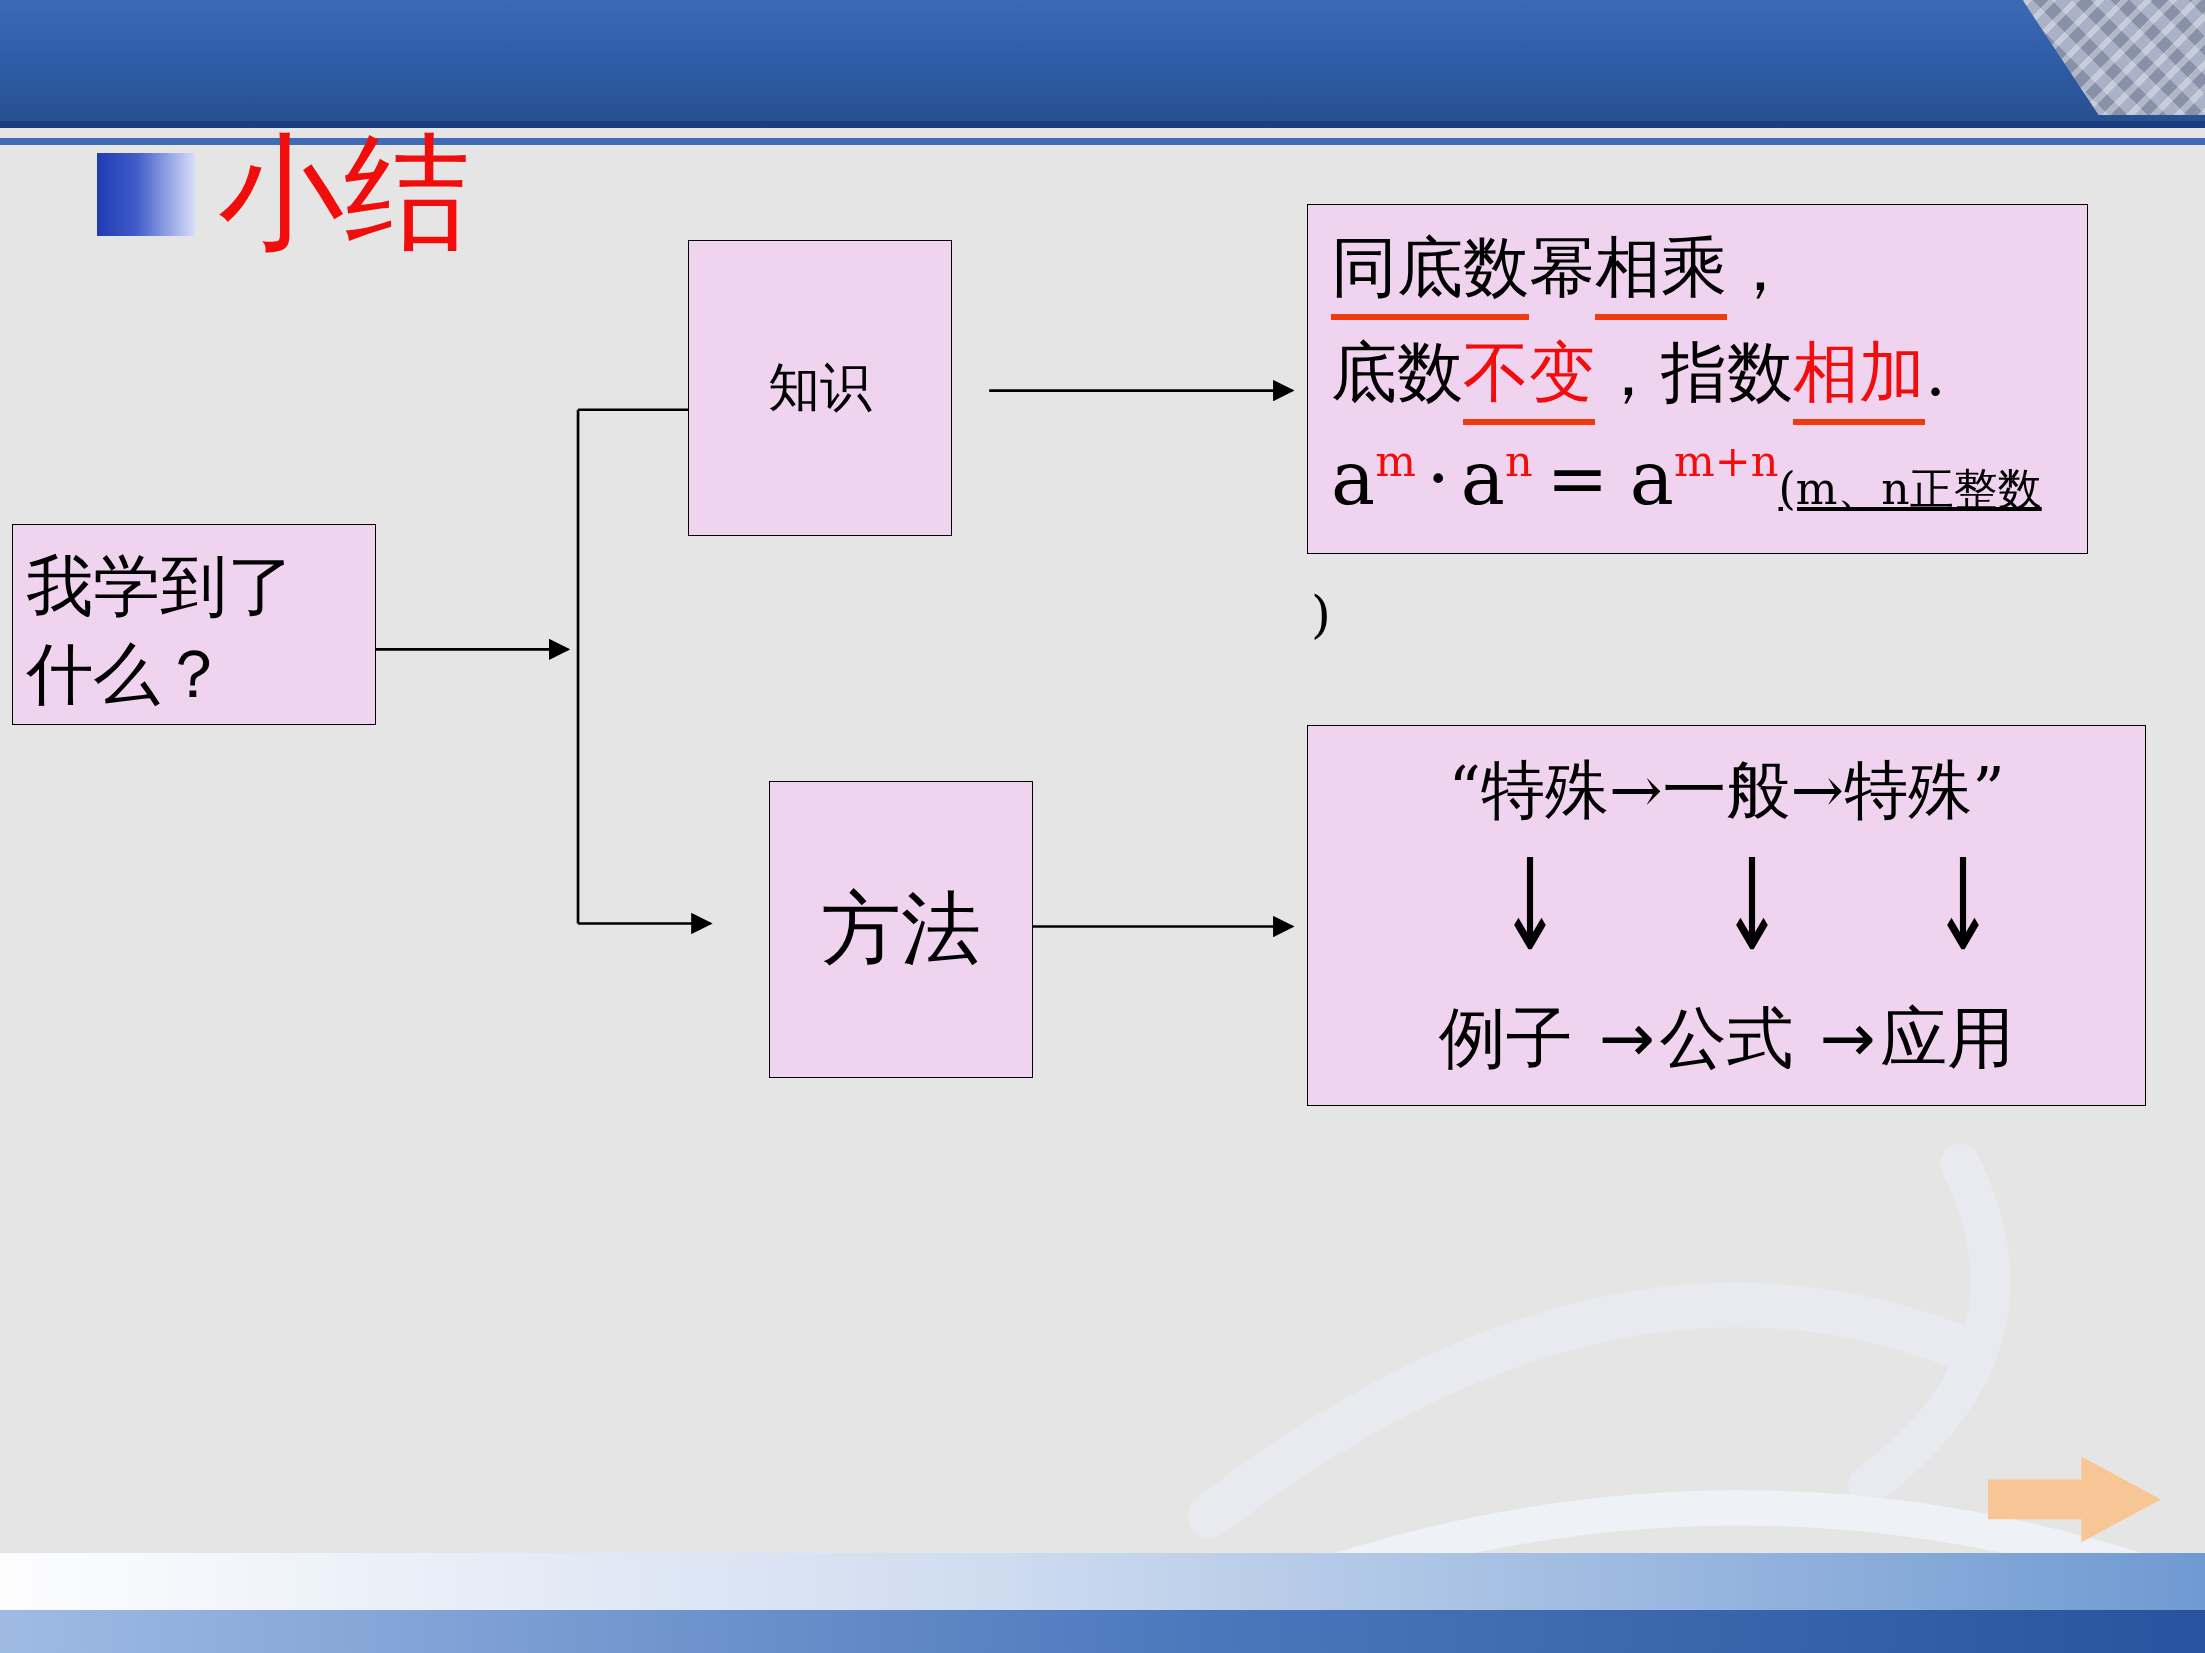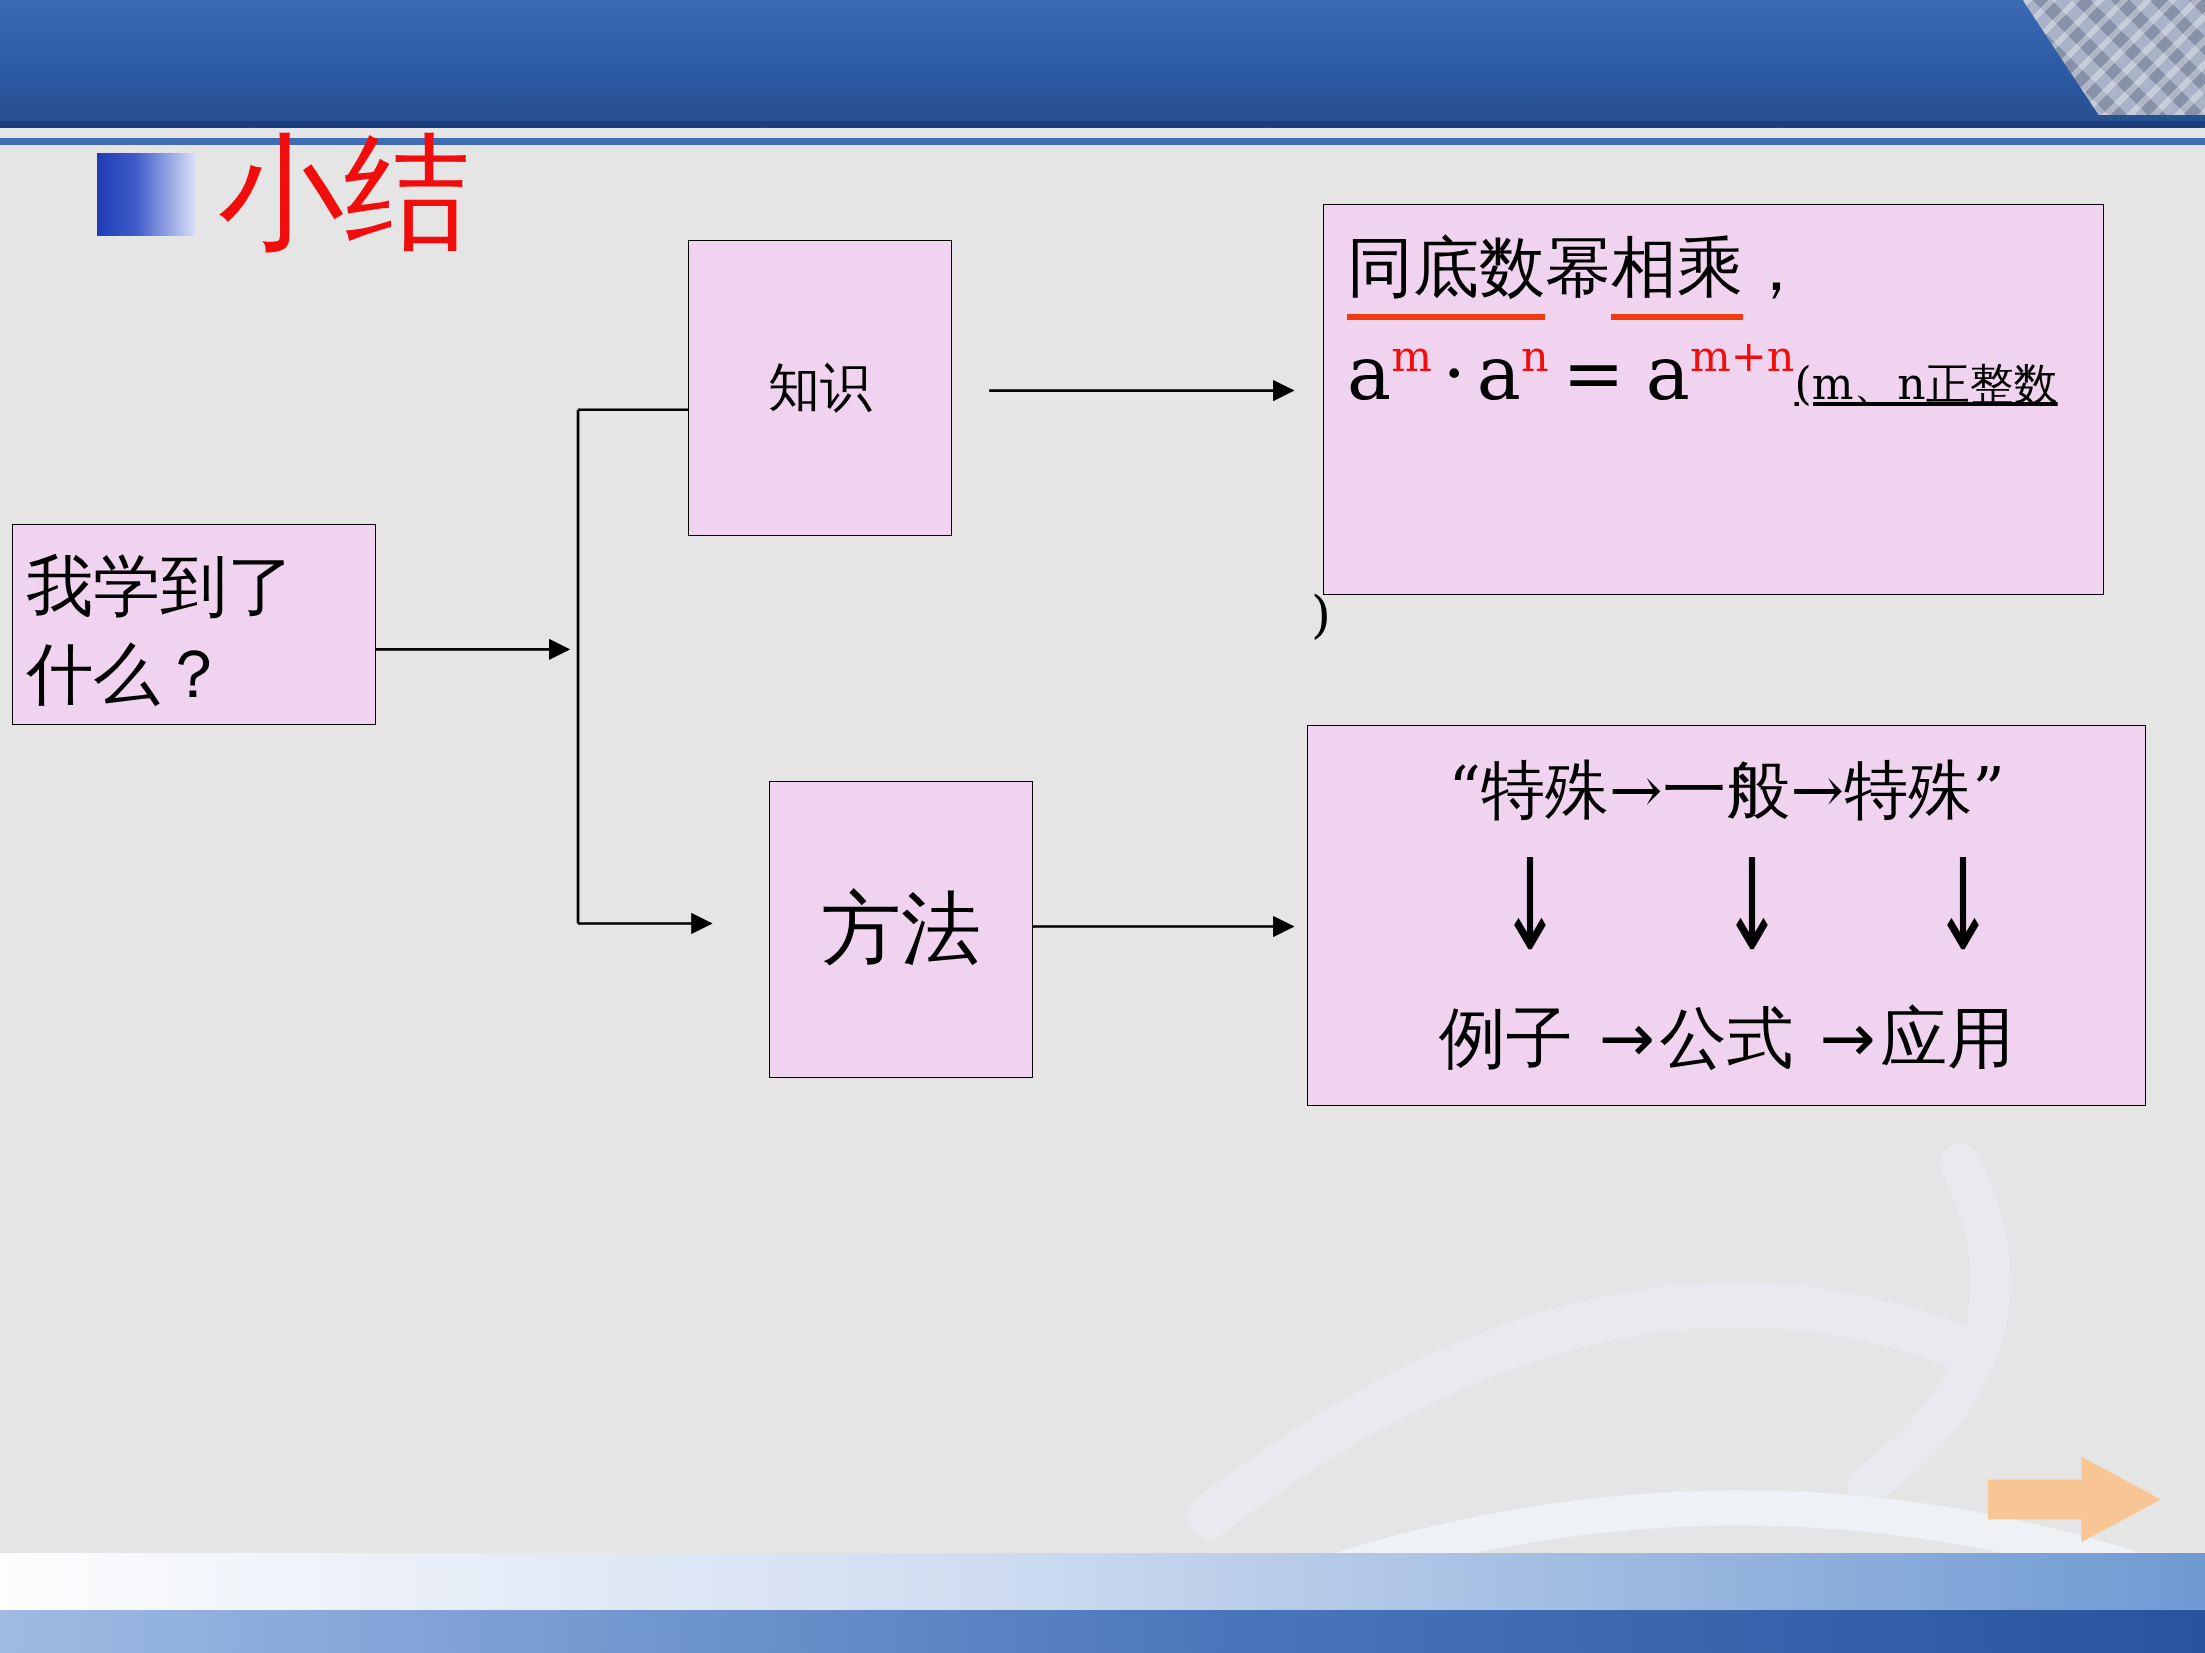--- a/index.html
+++ b/index.html
@@ -41,7 +41,7 @@
     display:flex;align-items:center;justify-content:center;font-size:52px;}
   .m-box{left:725px;top:781px;width:264px;height:297px;
     display:flex;align-items:center;justify-content:center;font-size:80px;margin-left:44px;}
-  .kr-box{left:1307px;top:204px;width:781px;height:391px;padding:26px 23px;overflow:visible;margin-left:16px;}
+  .kr-box{left:1307px;top:204px;width:781px;height:350px;padding:26px 23px;overflow:visible;}
   .mr-box{left:1307px;top:725px;width:839px;height:381px;}
   
   .kr-line{font-size:66px;line-height:1.12;margin:0 0 31px 0;white-space:nowrap;}

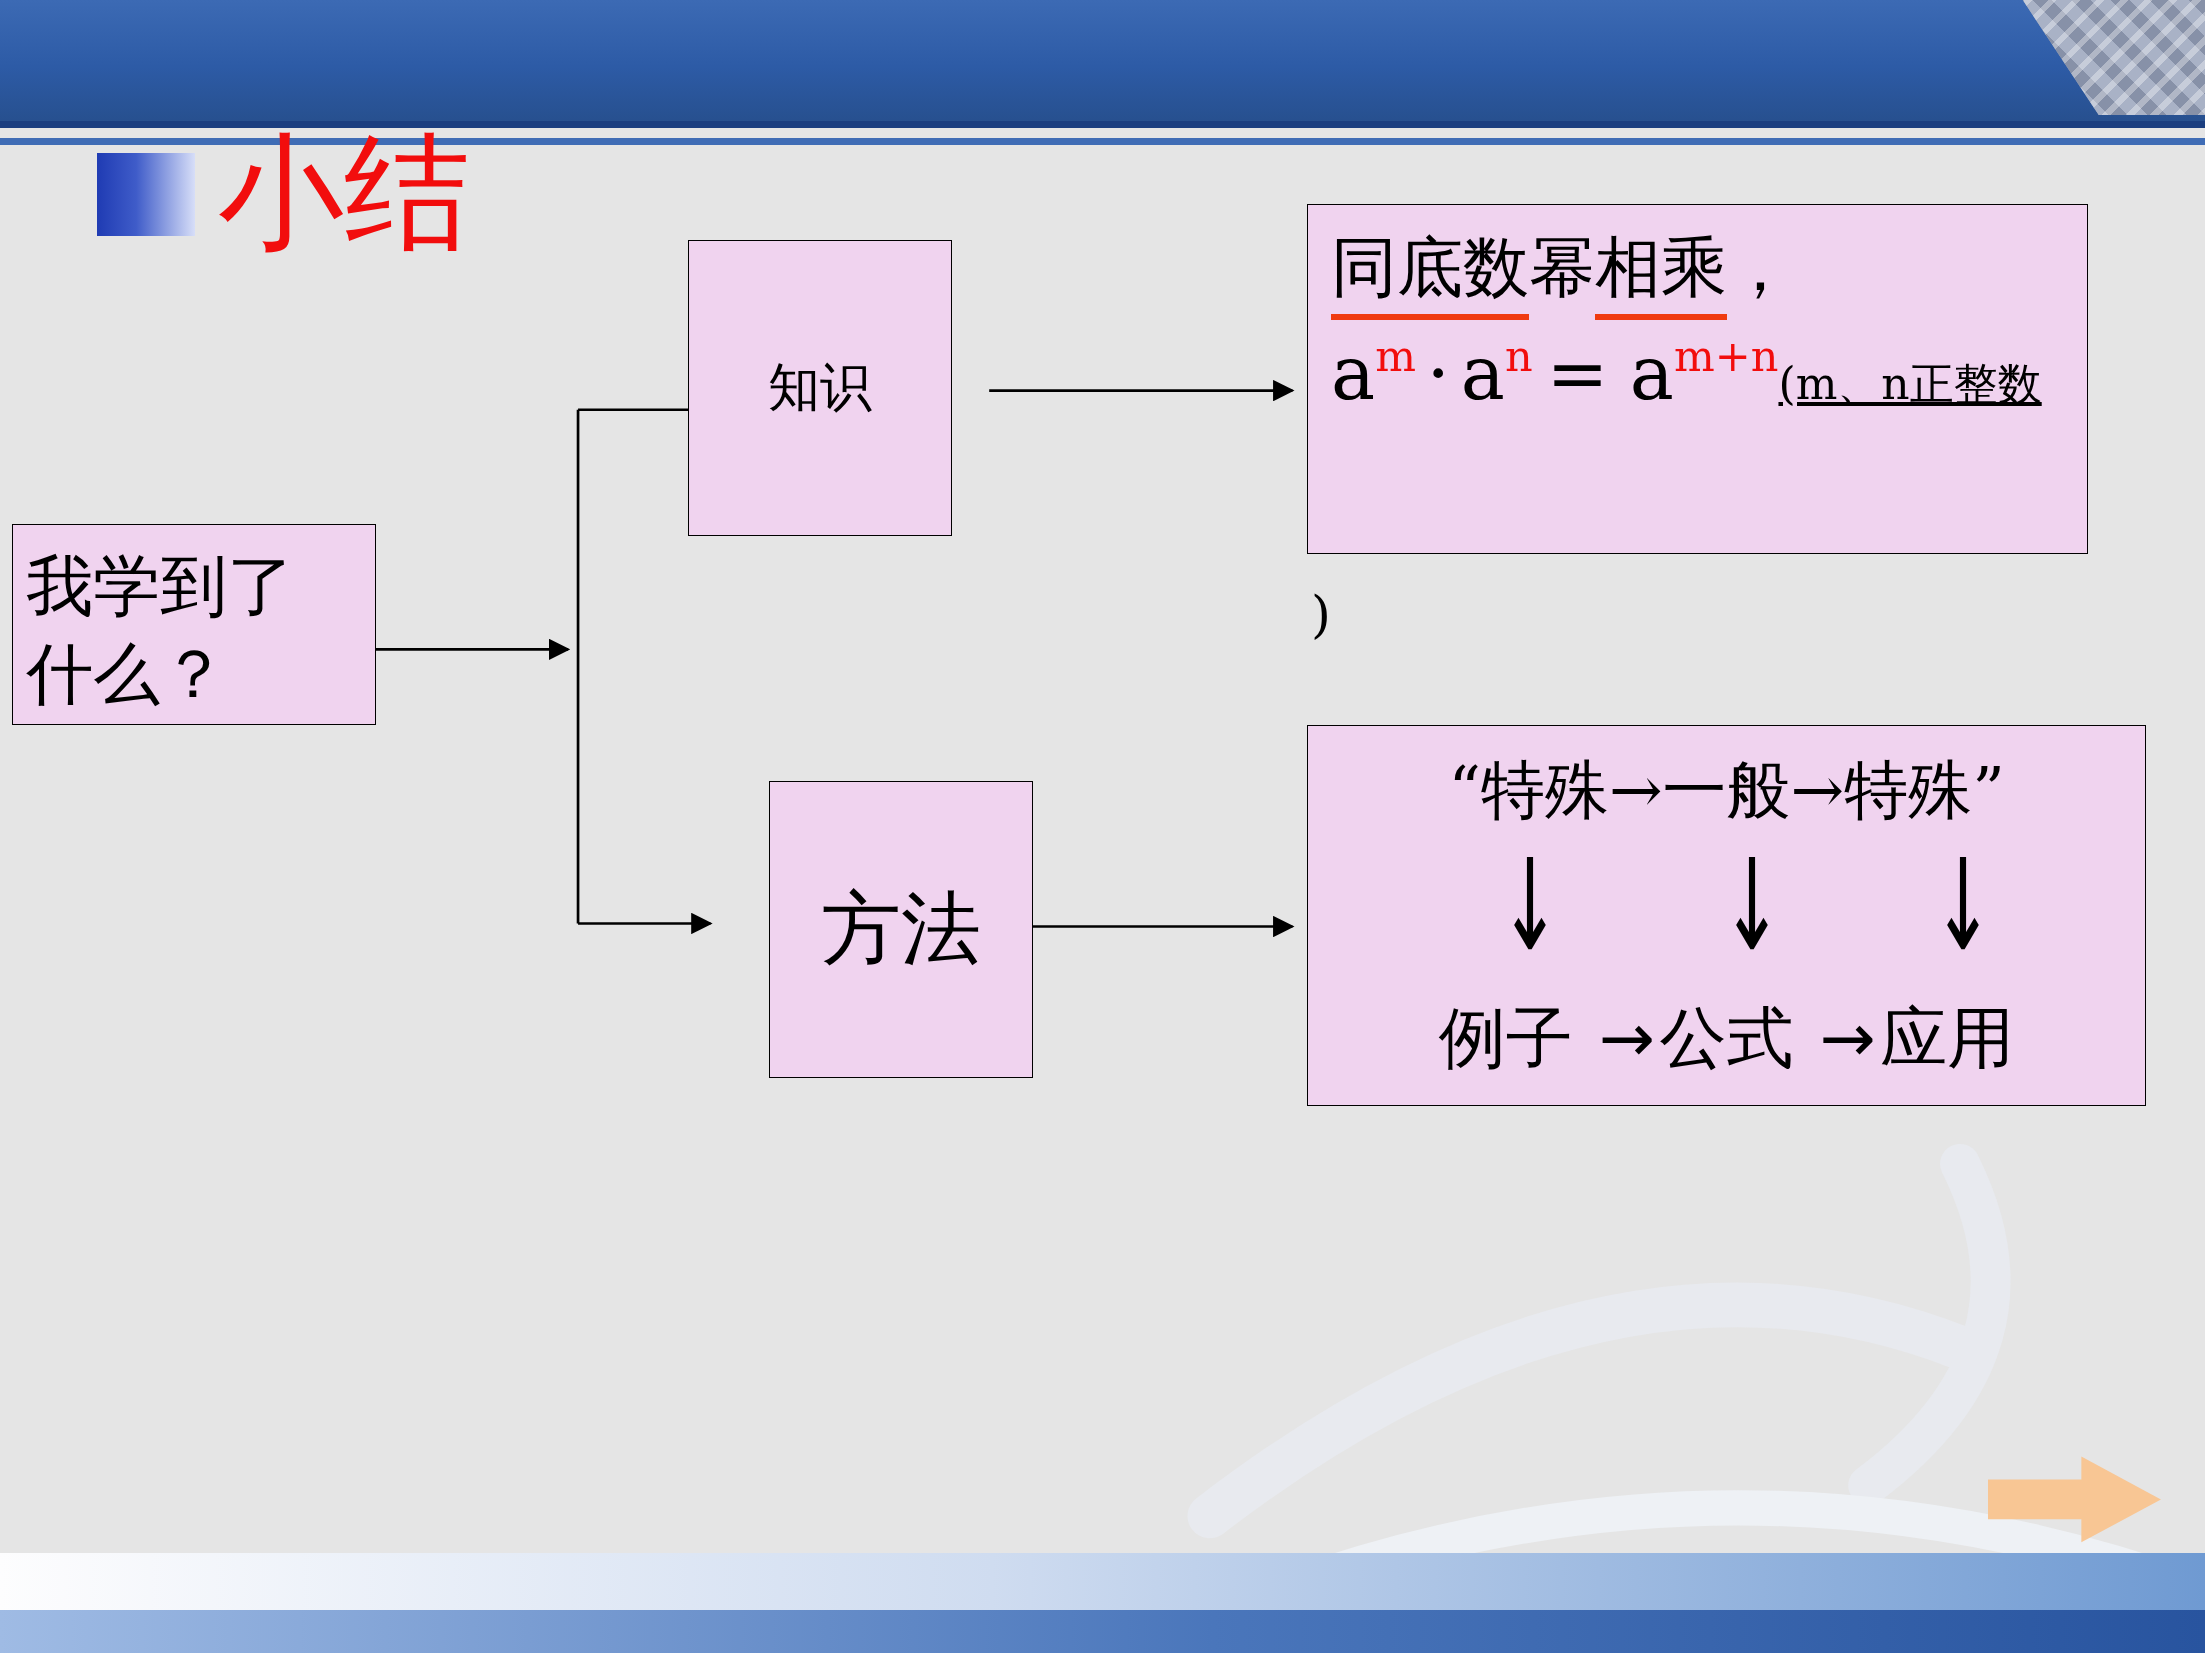--- a/index.html
+++ b/index.html
@@ -120,6 +120,9 @@
     <div class="kr-line">
       <span class="ul">同底数</span><span>幂</span><span class="ul">相乘</span><span>，</span>
     </div>
+    <div class="kr-line">
+      <span>底数</span><span class="red ul">不变</span><span>，指数</span><span class="red ul">相加</span><span>.</span>
+    </div>
     <div class="kr-formula">
       <span>a</span><span class="sup">m</span><span class="f-dot">·</span><span>a</span><span class="sup">n</span><span class="f-eq">=</span><span>a</span><span class="sup">m+n</span><span class="note">(m、n正整数</span>
     </div>

